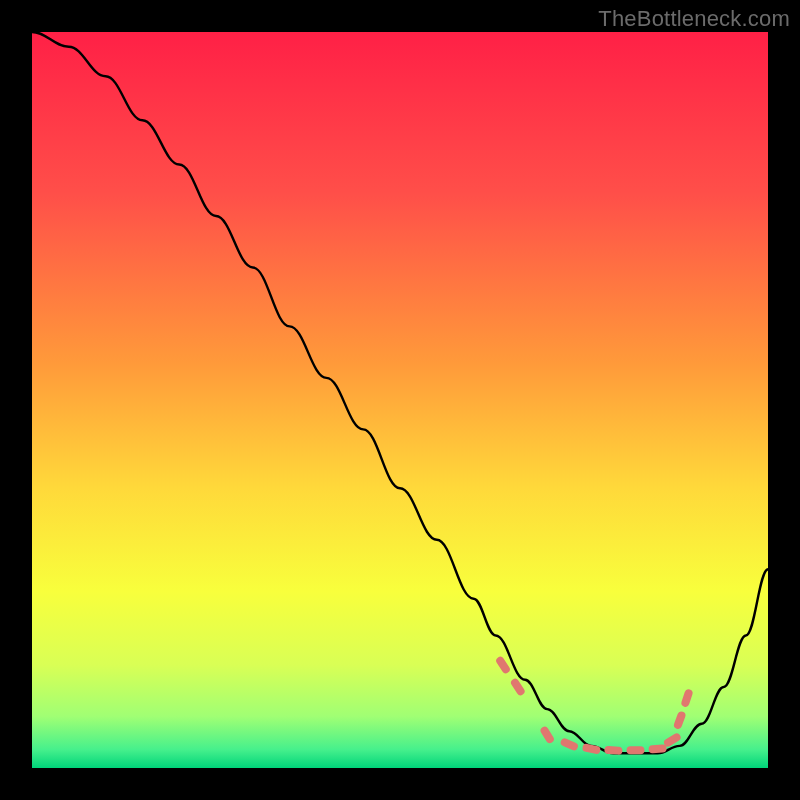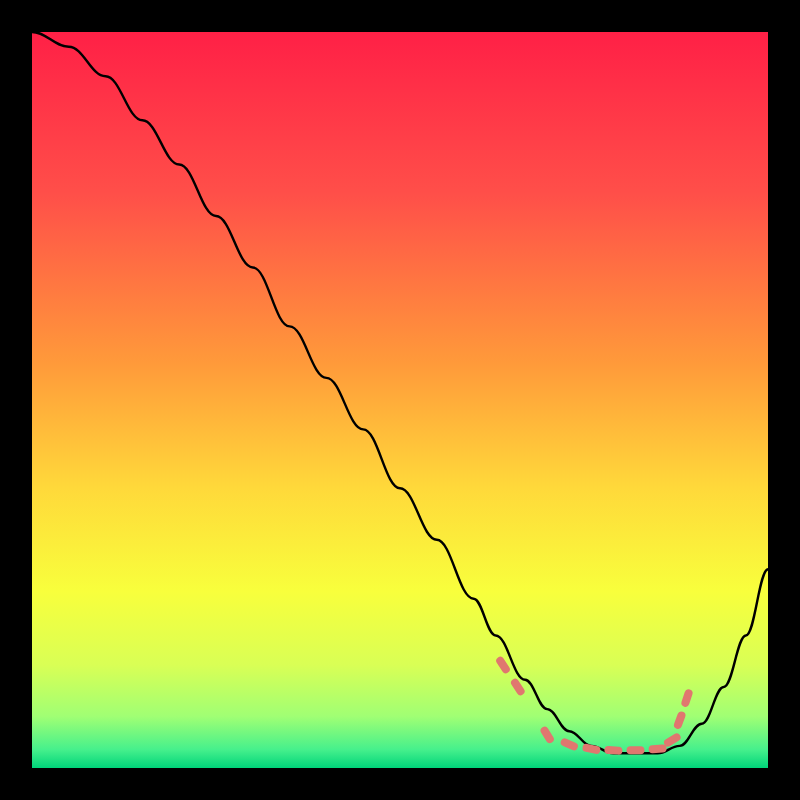--- a/index.html
+++ b/index.html
@@ -92,6 +92,7 @@
 
   </div>
 
+  <div class="watermark">TheBottleneck.com</div>
 
 </div>
 

